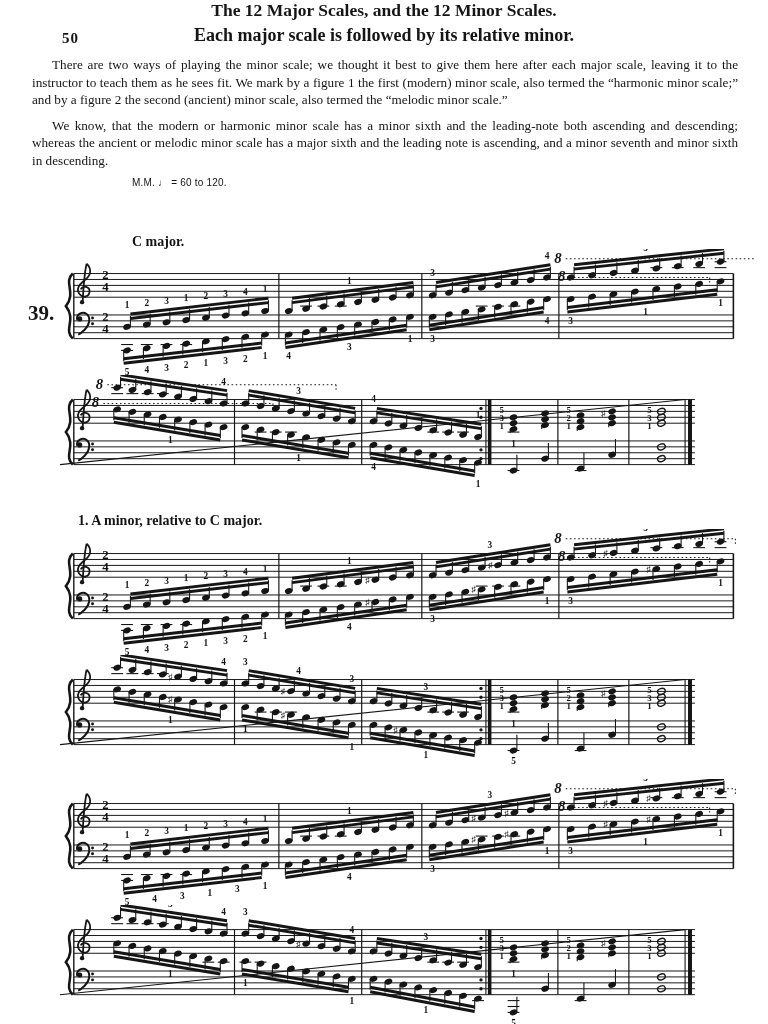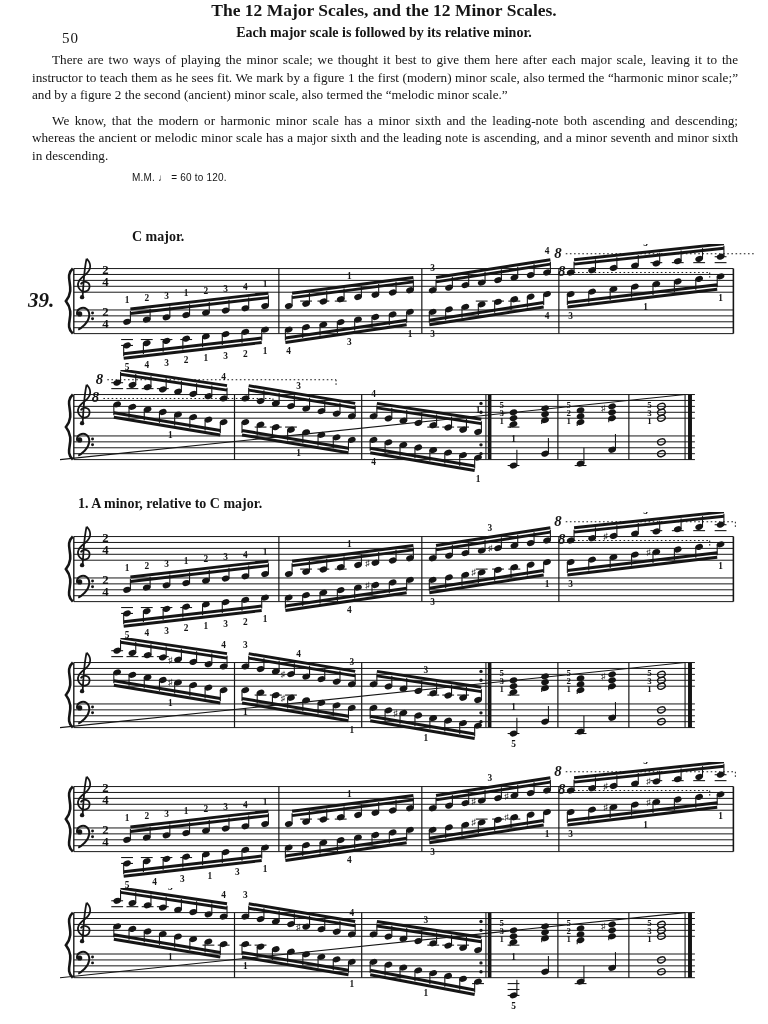--- a/index.html
+++ b/index.html
@@ -5,7 +5,7 @@
   html,body{margin:0;padding:0;background:#e8e8e8;}
   #page{position:relative;width:768px;height:1024px;background:#ffffff;color:#151515;
         font-family:"Liberation Serif", serif; overflow:hidden;}
-  .pgnum{position:absolute;left:62px;top:30px;font-size:15px;font-weight:normal;letter-spacing:1px;}
+  .pgnum{position:absolute;left:62px;top:30px;font-size:15px;font-weight:bold;letter-spacing:1px;}
   .title{text-align:center;font-size:17.5px;font-weight:bold;}
   .subtitle{text-align:center;margin-top:4px;font-size:14px;font-weight:bold;}
   .paras{margin:10px 30px 0 32px;font-size:13.2px;line-height:17.5px;text-align:justify;}

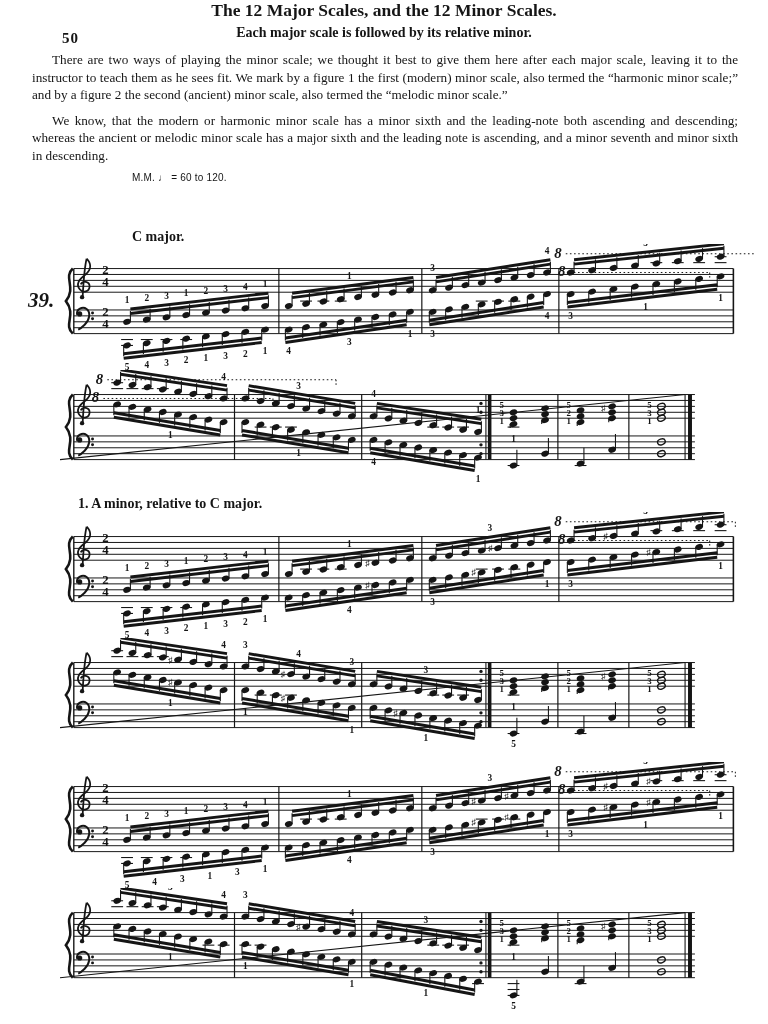--- a/index.html
+++ b/index.html
@@ -7,7 +7,7 @@
         font-family:"Liberation Serif", serif; overflow:hidden;}
   .pgnum{position:absolute;left:62px;top:30px;font-size:15px;font-weight:bold;letter-spacing:1px;}
   .title{text-align:center;font-size:17.5px;font-weight:bold;}
-  .subtitle{text-align:center;margin-top:4px;font-size:14px;font-weight:bold;}
+  .subtitle{text-align:center;margin-top:4px;font-size:18px;font-weight:bold;}
   .paras{margin:10px 30px 0 32px;font-size:13.2px;line-height:17.5px;text-align:justify;}
   .paras p{margin:8px 0 1px 0;text-indent:20px;}
   .musicwrap{position:relative;margin:6px 0 0 14px;width:746px;}

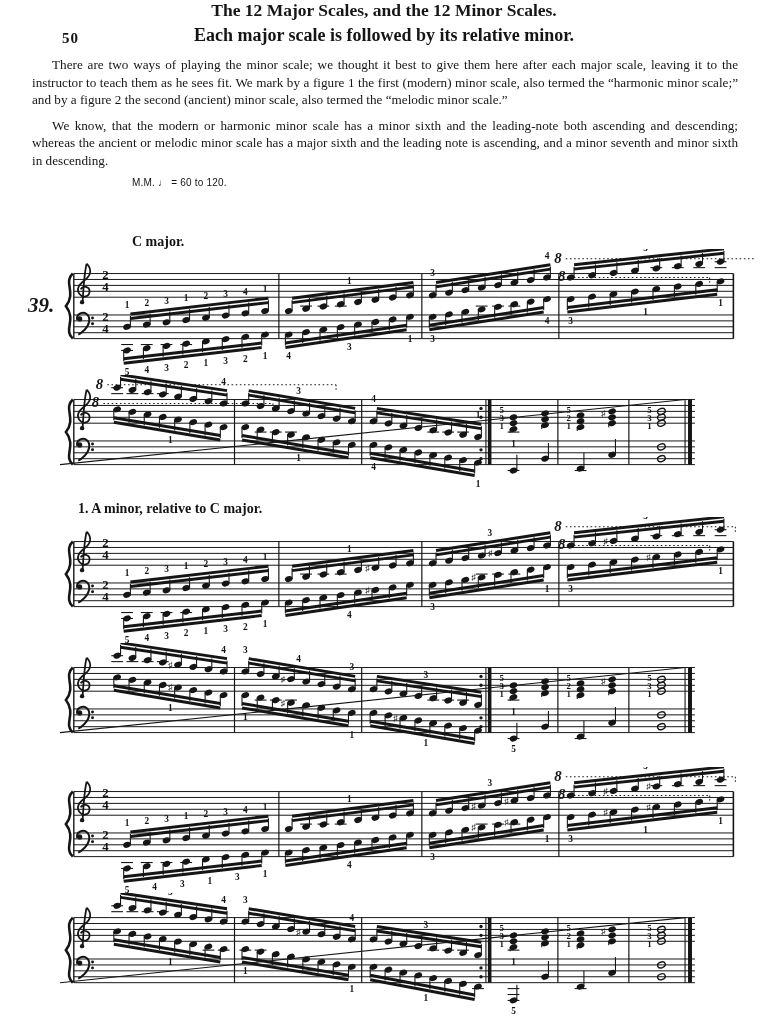--- a/index.html
+++ b/index.html
@@ -13,7 +13,7 @@
   .musicwrap{position:relative;margin:6px 0 0 14px;width:746px;}
   .sysrow{position:relative;display:flex;align-items:flex-start;}
   .gutter{width:46px;flex:0 0 46px;position:relative;}
-  .exnum{position:absolute;left:14px;top:44px;font-size:21px;font-weight:bold;font-style:italic;}
+  .exnum{position:absolute;left:14px;top:52px;font-size:21px;font-weight:bold;}
   .syshead{margin-left:118px;font-size:13px;line-height:15px;}
   .syshead .tempo{font-size:10px;font-family:Liberation Sans, sans-serif;letter-spacing:.2px;}
   .syshead .keylabel{font-size:14px;font-weight:bold;margin-top:44px;}

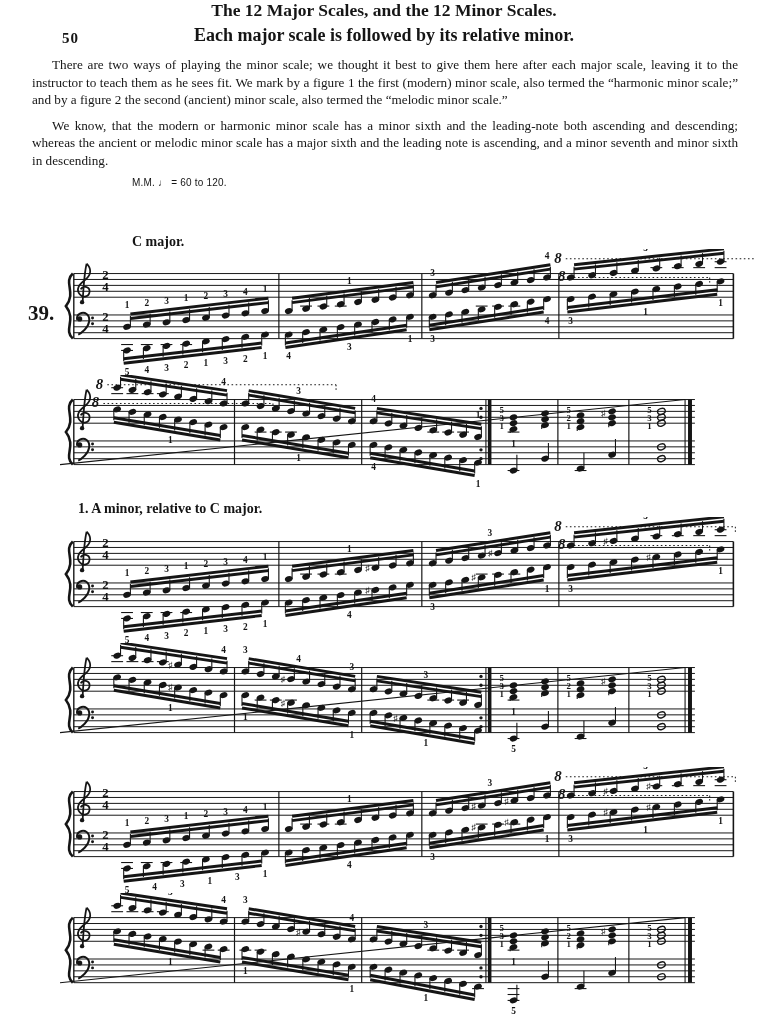--- a/index.html
+++ b/index.html
@@ -17,7 +17,7 @@
   .syshead{margin-left:118px;font-size:13px;line-height:15px;}
   .syshead .tempo{font-size:10px;font-family:Liberation Sans, sans-serif;letter-spacing:.2px;}
   .syshead .keylabel{font-size:14px;font-weight:bold;margin-top:44px;}
-  .seclabel{margin-left:64px;font-size:14px;font-weight:bold;margin-top:2px;}
+  .seclabel{margin-left:64px;font-size:14px;font-weight:bold;margin-top:14px;}
   svg.system{display:block;}
   svg text{font-family:"Liberation Serif", serif;}
 </style>

